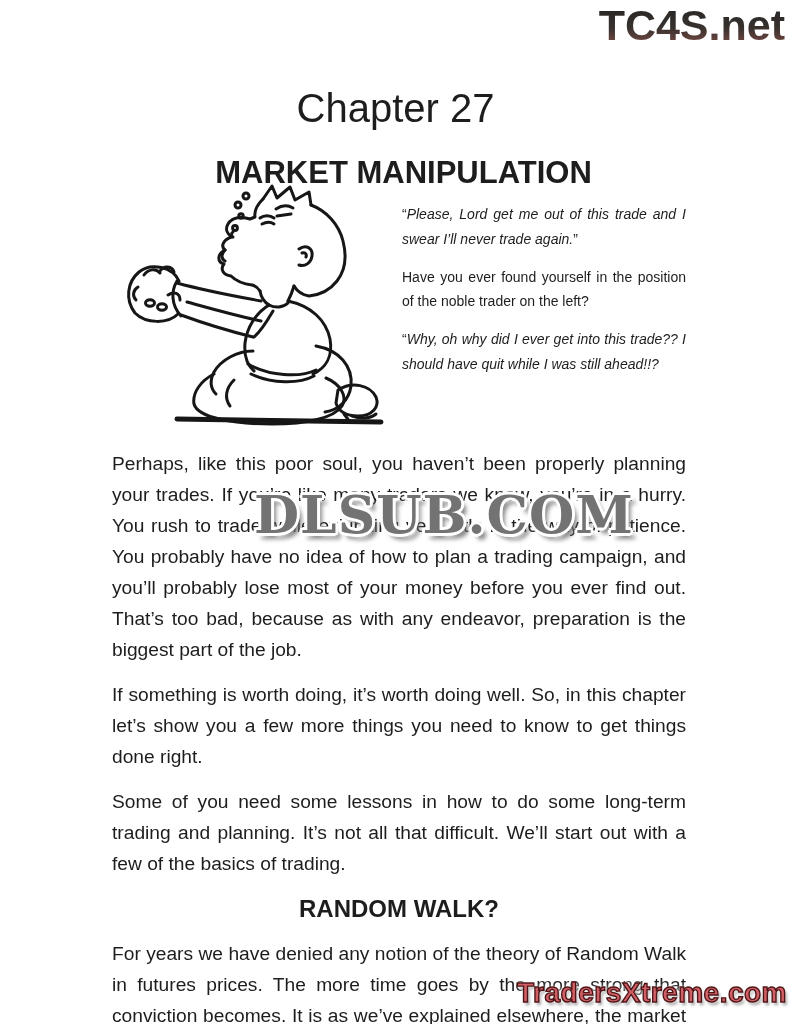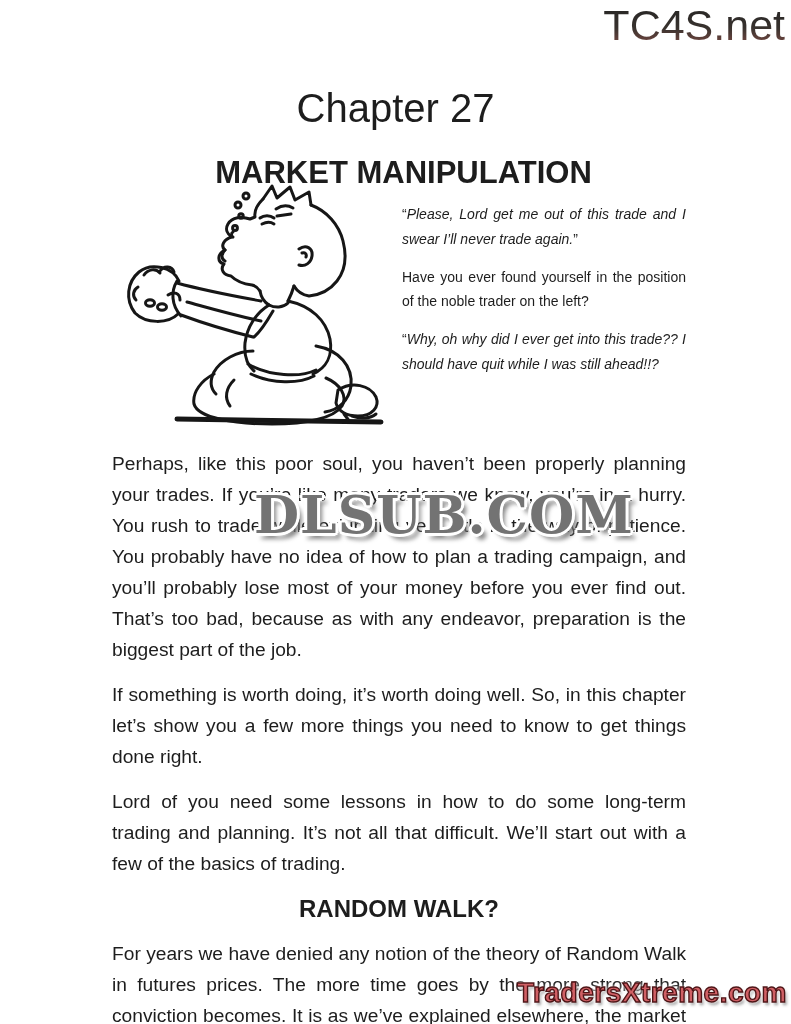--- a/index.html
+++ b/index.html
@@ -9,7 +9,7 @@
   }
   .brand-top{
     position:absolute;top:1px;right:6px;
-    font-size:43px;font-weight:normal;letter-spacing:0;
+    font-size:43px;font-weight:bold;letter-spacing:0;
     background:linear-gradient(180deg,#222222 0%,#38322e 55%,#8a4f48 100%);
     -webkit-background-clip:text;background-clip:text;color:transparent;
   }

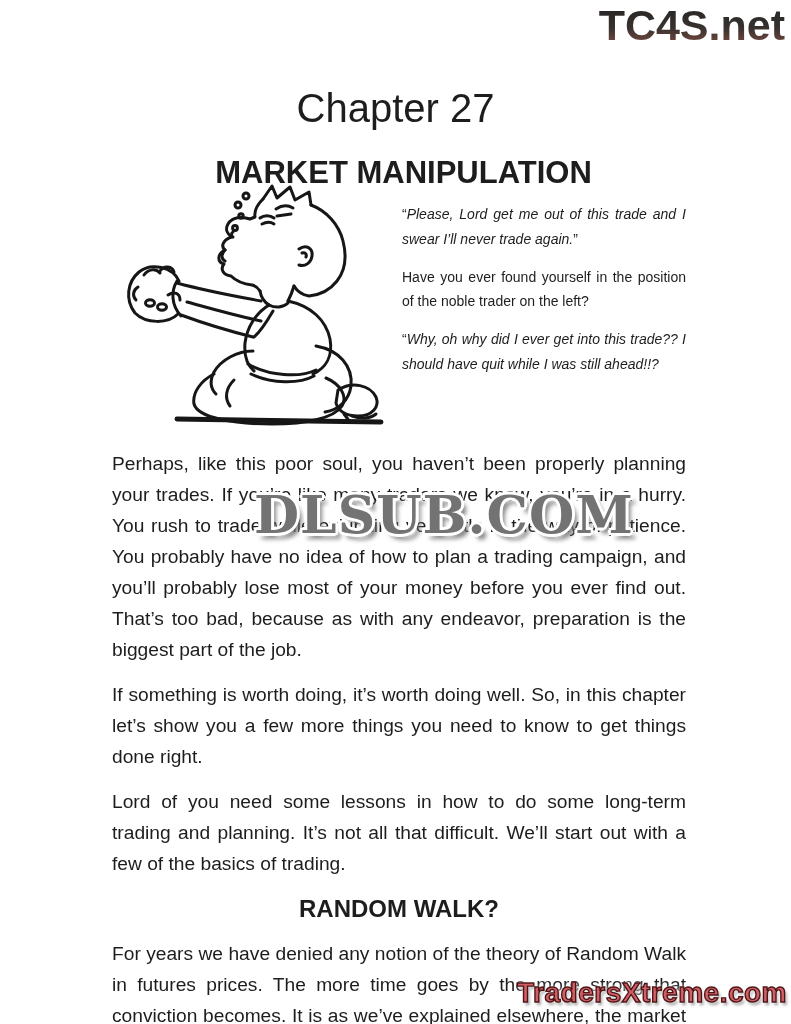--- a/index.html
+++ b/index.html
@@ -143,7 +143,7 @@
   <div class="body-col">
     <p>Perhaps, like this poor soul, you haven’t been properly planning your trades.  If you’re like many traders we know, you’re in a hurry.  You rush to trade while exhibiting very little in the way of patience.  You probably have no idea of how to plan a trading campaign, and you’ll probably lose most of your money before you ever find out.  That’s too bad, because as with any endeavor, preparation is the biggest part of the job.</p>
     <p>If something is worth doing, it’s worth doing well.  So, in this chapter let’s show you a few more things you need to know to get things done right.</p>
-    <p>Lord of you need some lessons in how to do some long-term trading and planning.  It’s not all that difficult.  We’ll start out with a few of the basics of trading.</p>
+    <p>Some of you need some lessons in how to do some long-term trading and planning.  It’s not all that difficult.  We’ll start out with a few of the basics of trading.</p>
     <h3 class="rw-heading">RANDOM WALK?</h3>
     <p class="stretch-last">For years we have denied any notion of the theory of Random Walk in futures prices. The more time goes by the more strong that conviction becomes.  It is as we’ve explained elsewhere, the market is a situation of “weak hands” vs “strong hands.”  Prices are engineered by the strong hands to take advantage of the weak</p>
   </div>

